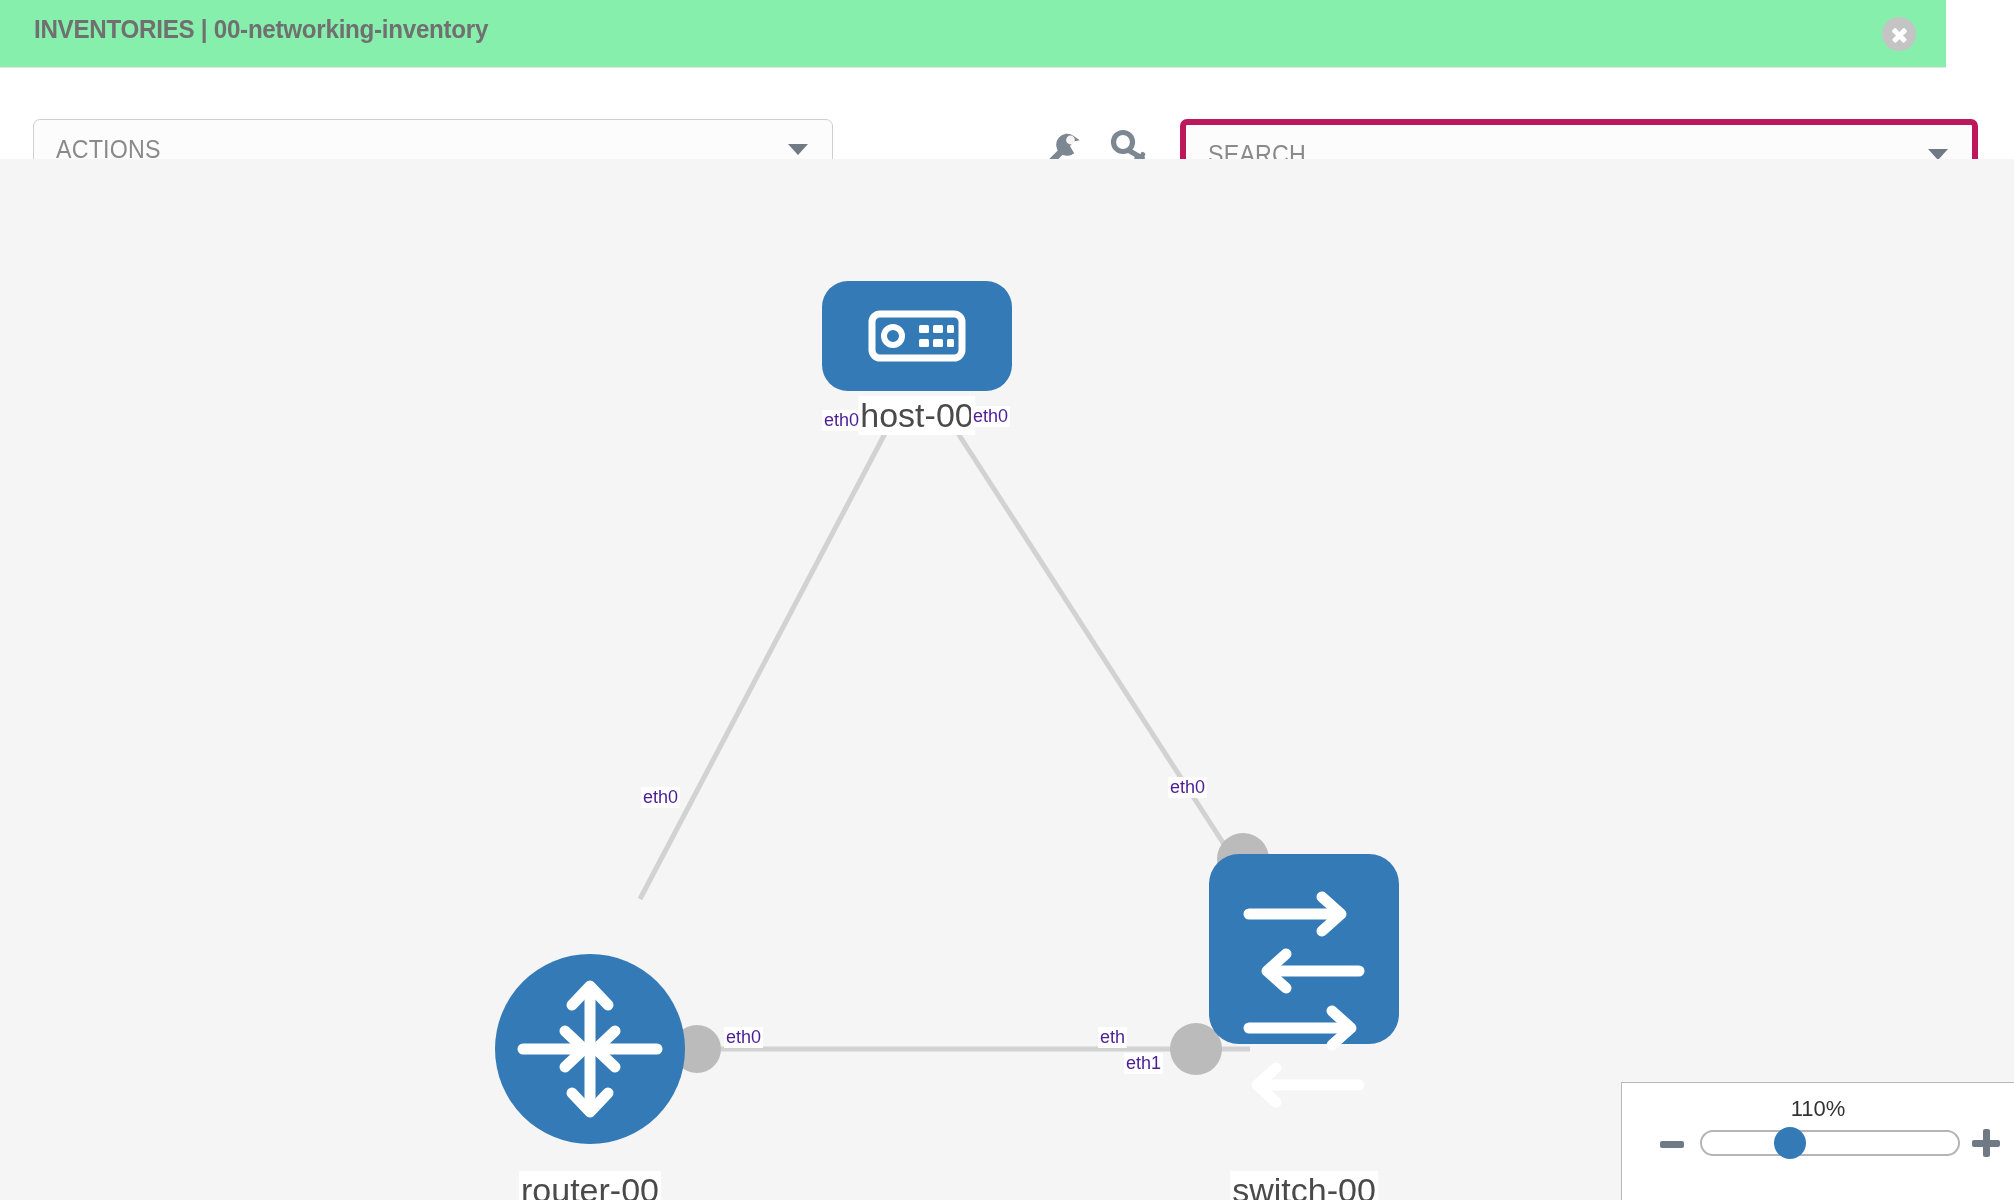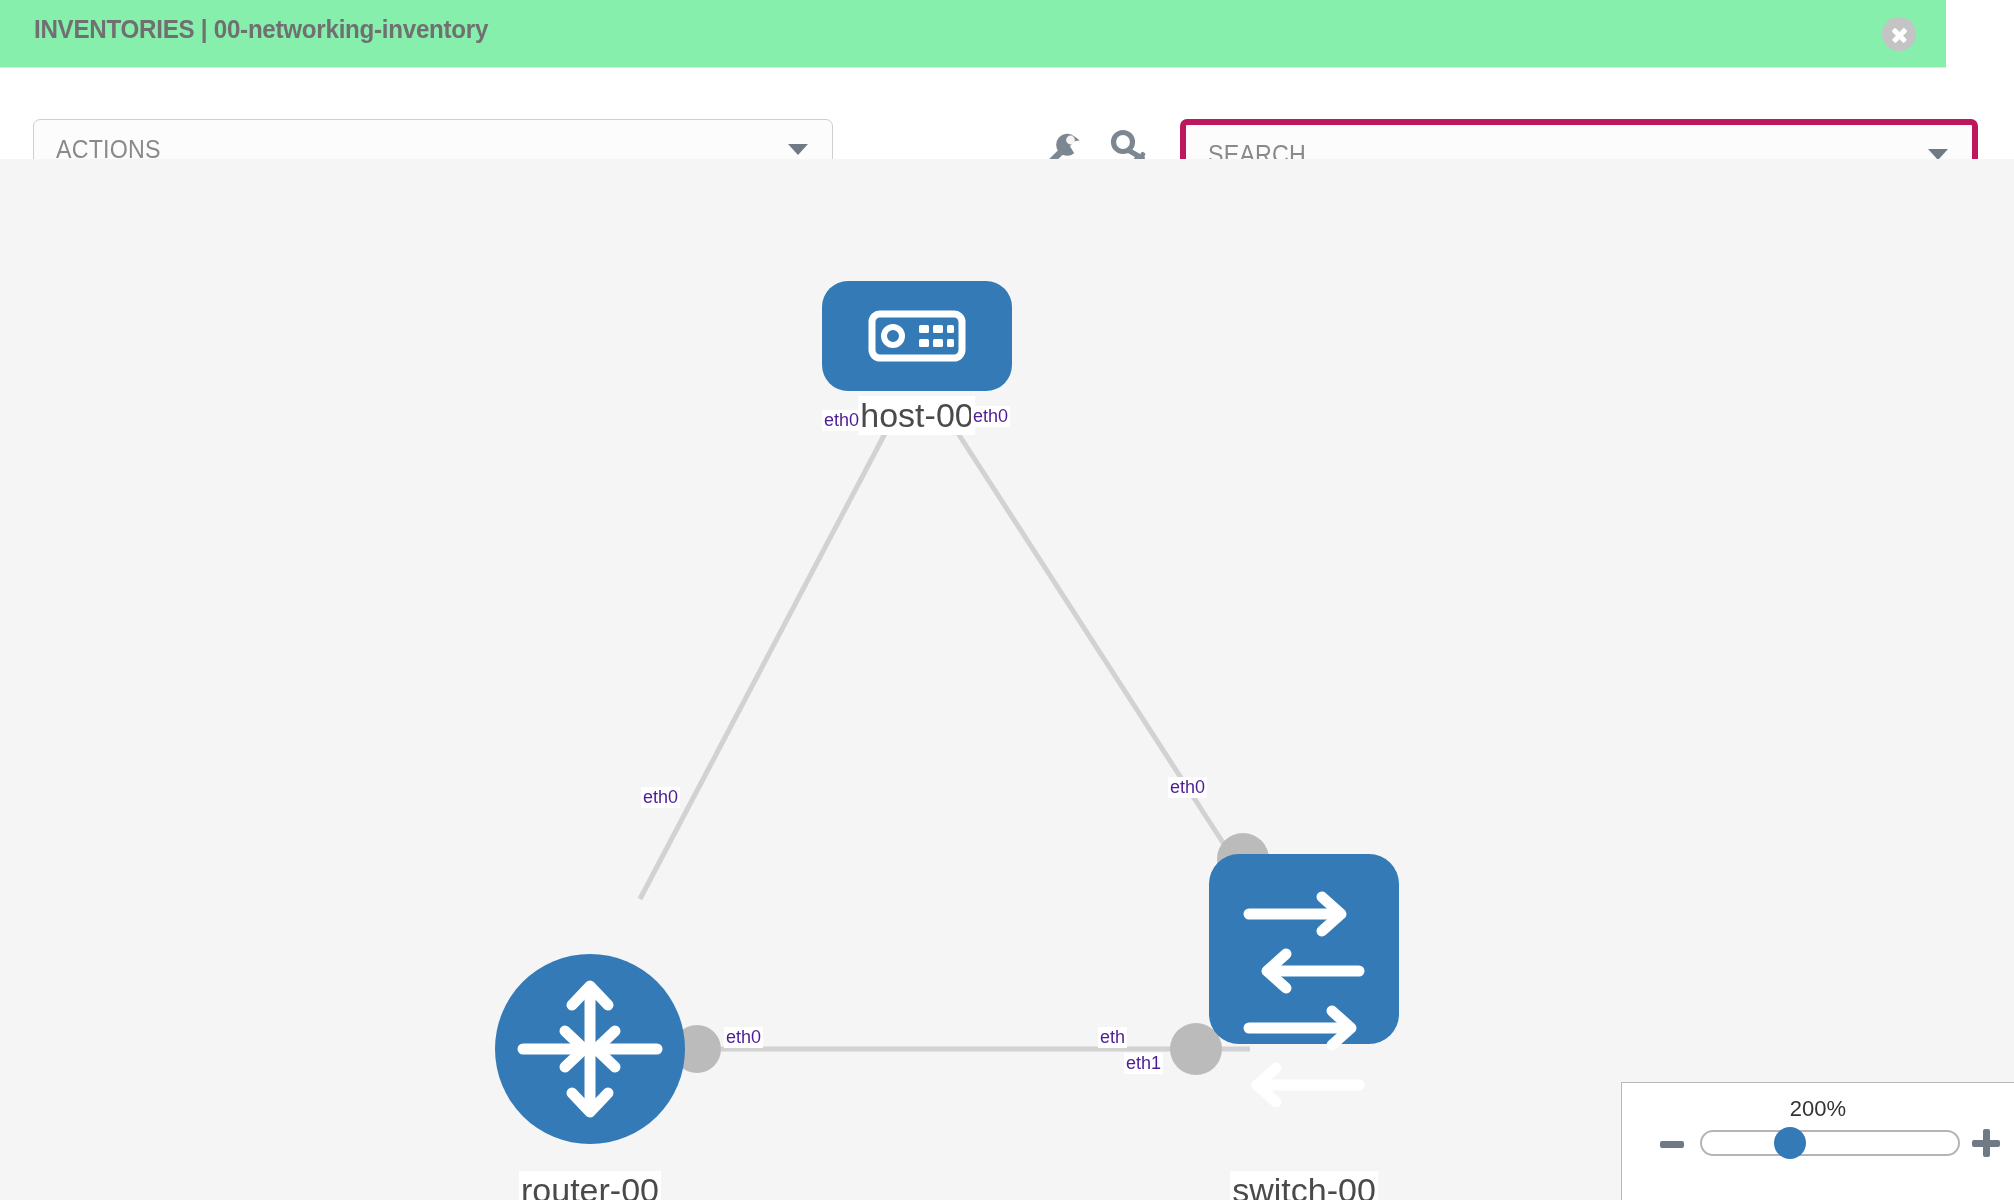--- a/index.html
+++ b/index.html
@@ -317,7 +317,7 @@
   </div>
 
   <div class="zoom-panel">
-    <div class="zoom-level">200%</div>
+    <div class="zoom-level">110%</div>
     <div class="zoom-minus"></div>
     <div class="zoom-track"></div>
     <div class="zoom-handle"></div>

